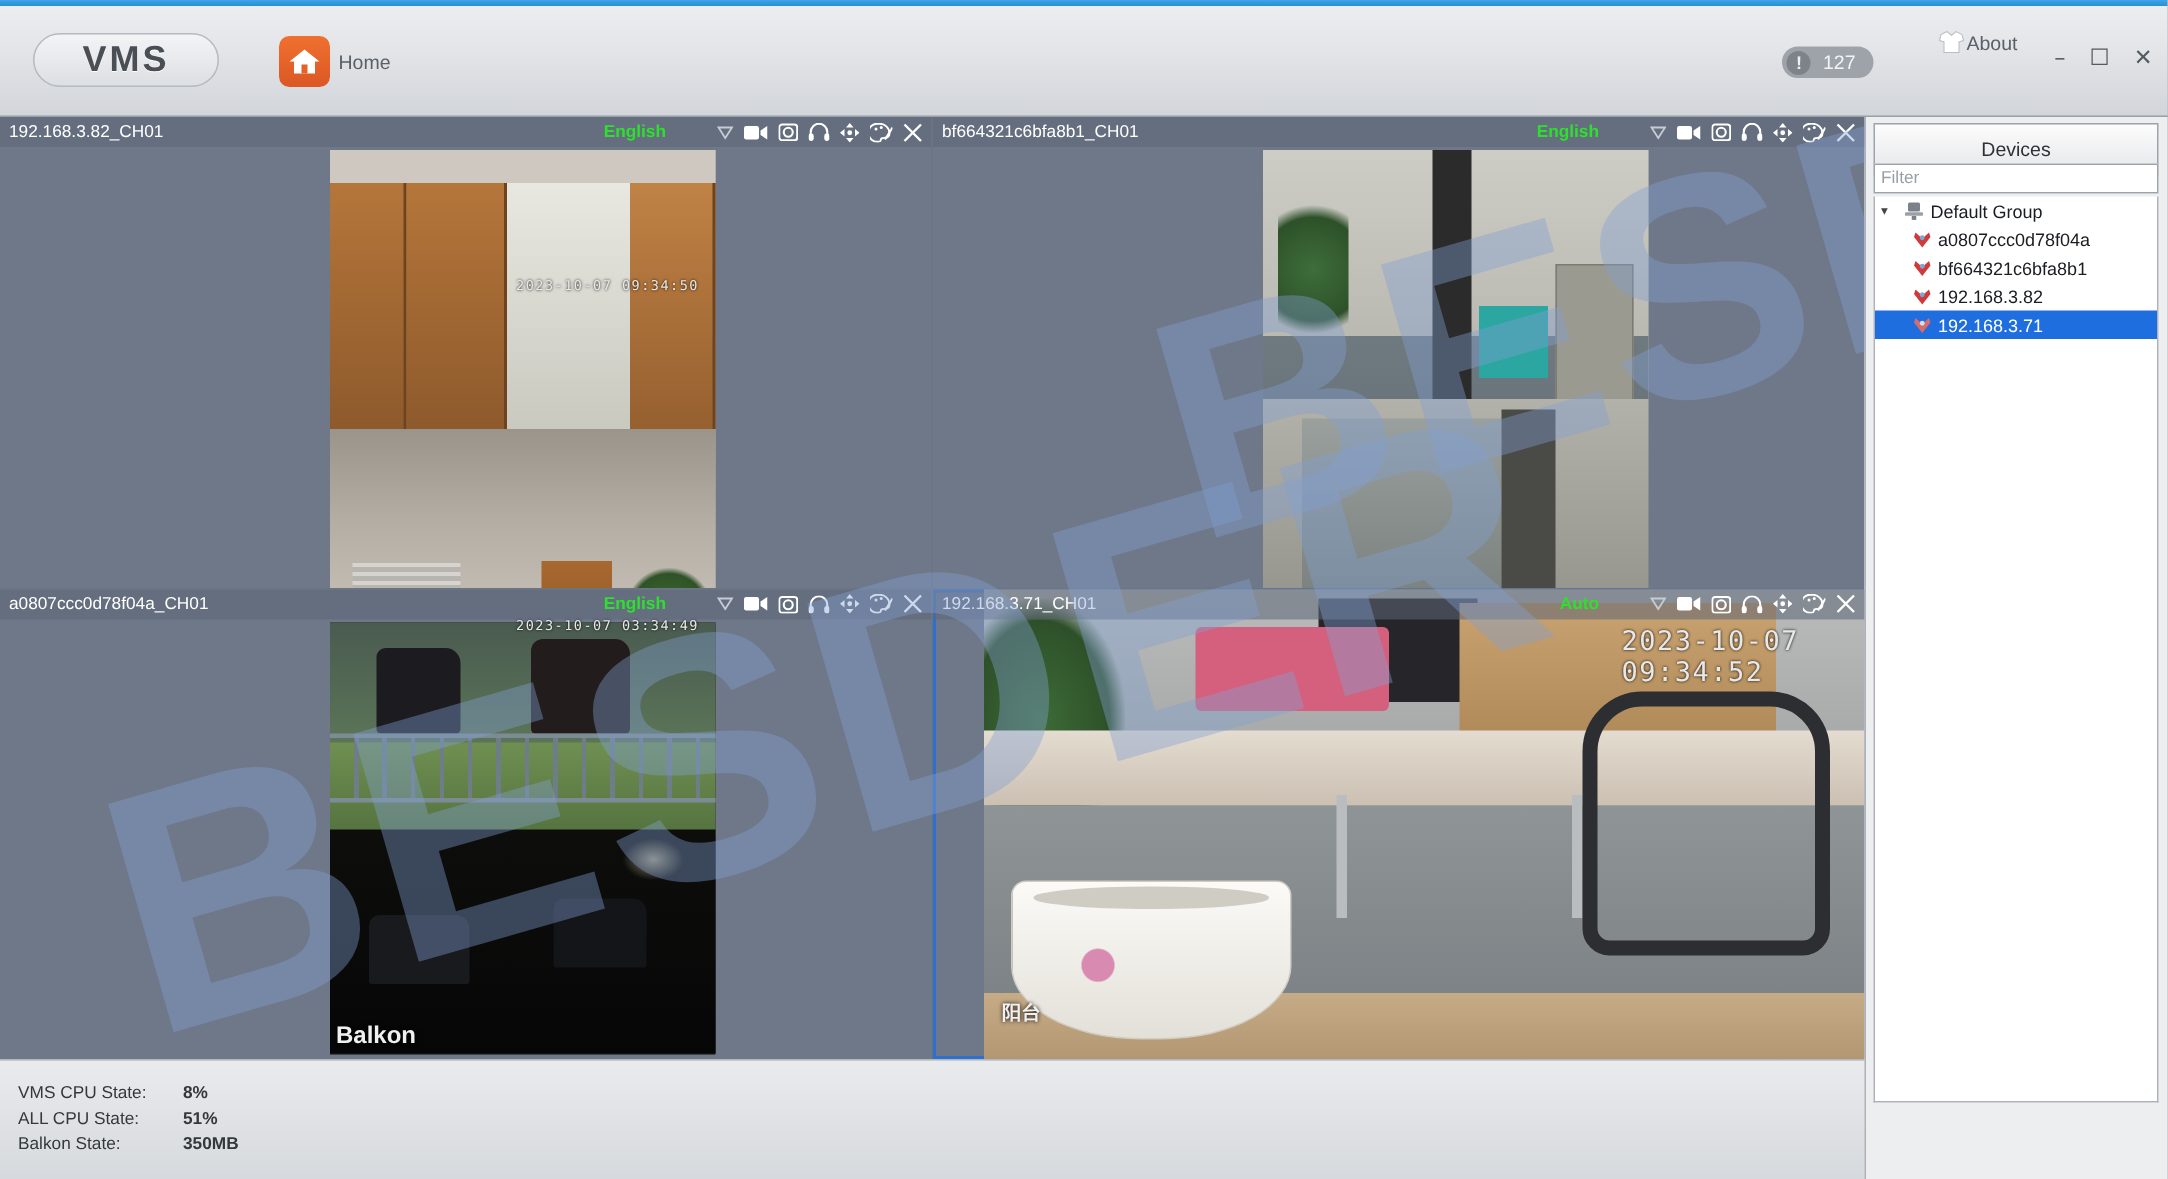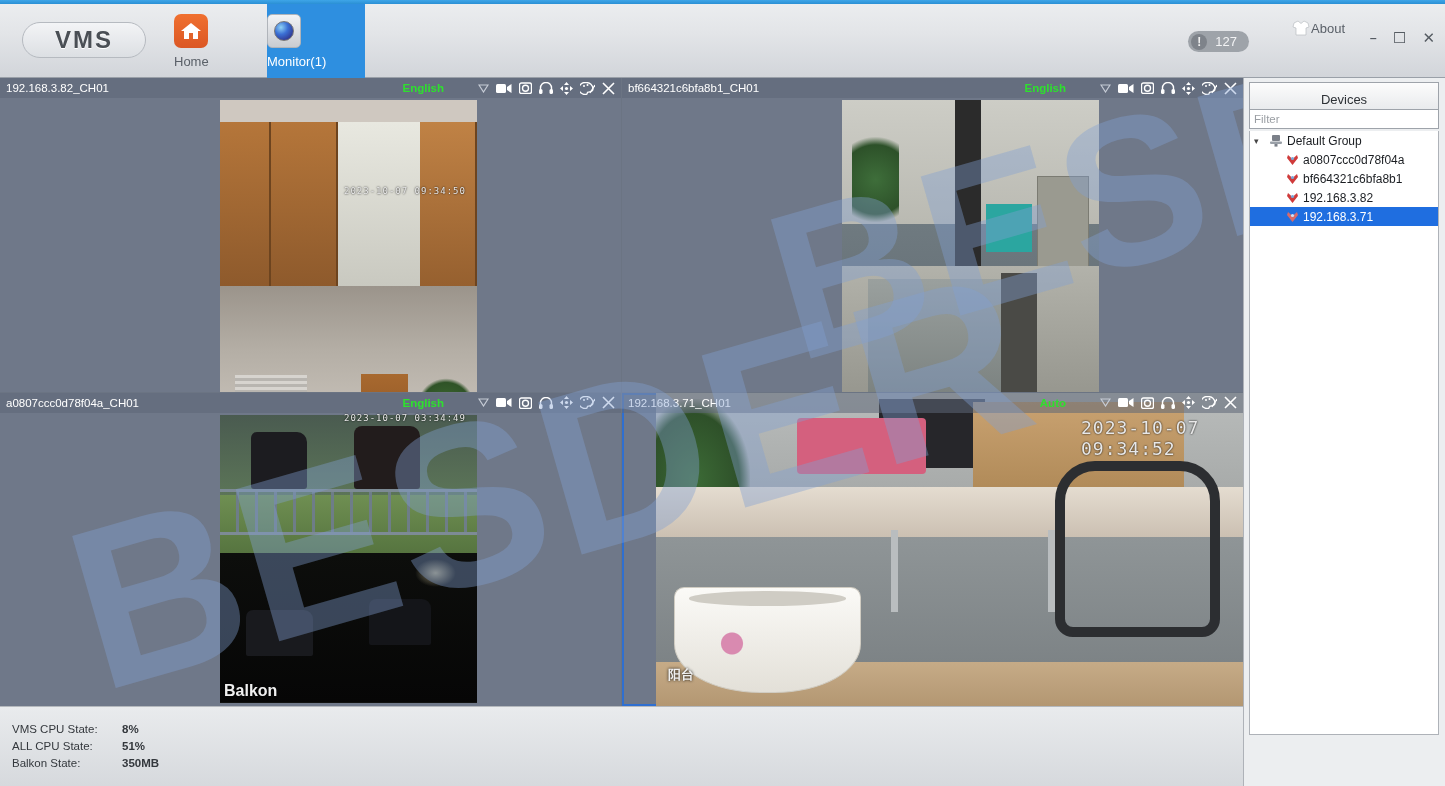--- a/index.html
+++ b/index.html
@@ -30,7 +30,7 @@
   }
   .navbtn {
     position:absolute; top:4px; width:98px; height:74px;
-    display:flex; flex-direction:column; justify-content:center;
+    display:flex; flex-direction:row; align-items:center; justify-content:center;
     gap:6px; cursor:pointer;
   }
   #nav-home { left:174px; }

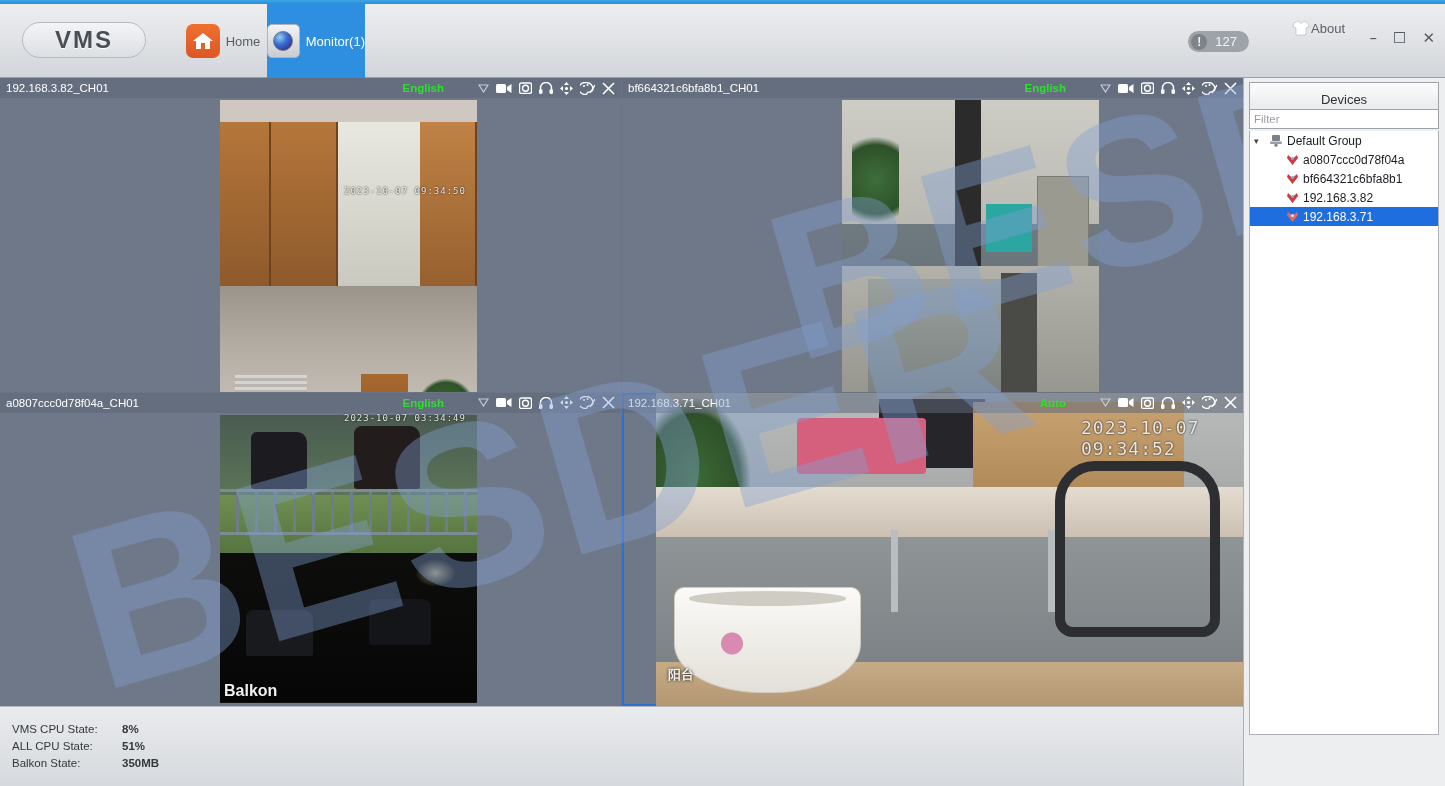--- a/index.html
+++ b/index.html
@@ -244,12 +244,6 @@
     <span class="navlabel">Home</span>
   </div>
 
-  <div class="navbtn" id="nav-monitor">
-    <span class="icon-monitor">
-      <span class="lens"></span>
-    </span>
-    <span class="navlabel">Monitor(1)</span>
-  </div>
 
   <div id="alert-badge">
     <span class="bang">!</span>

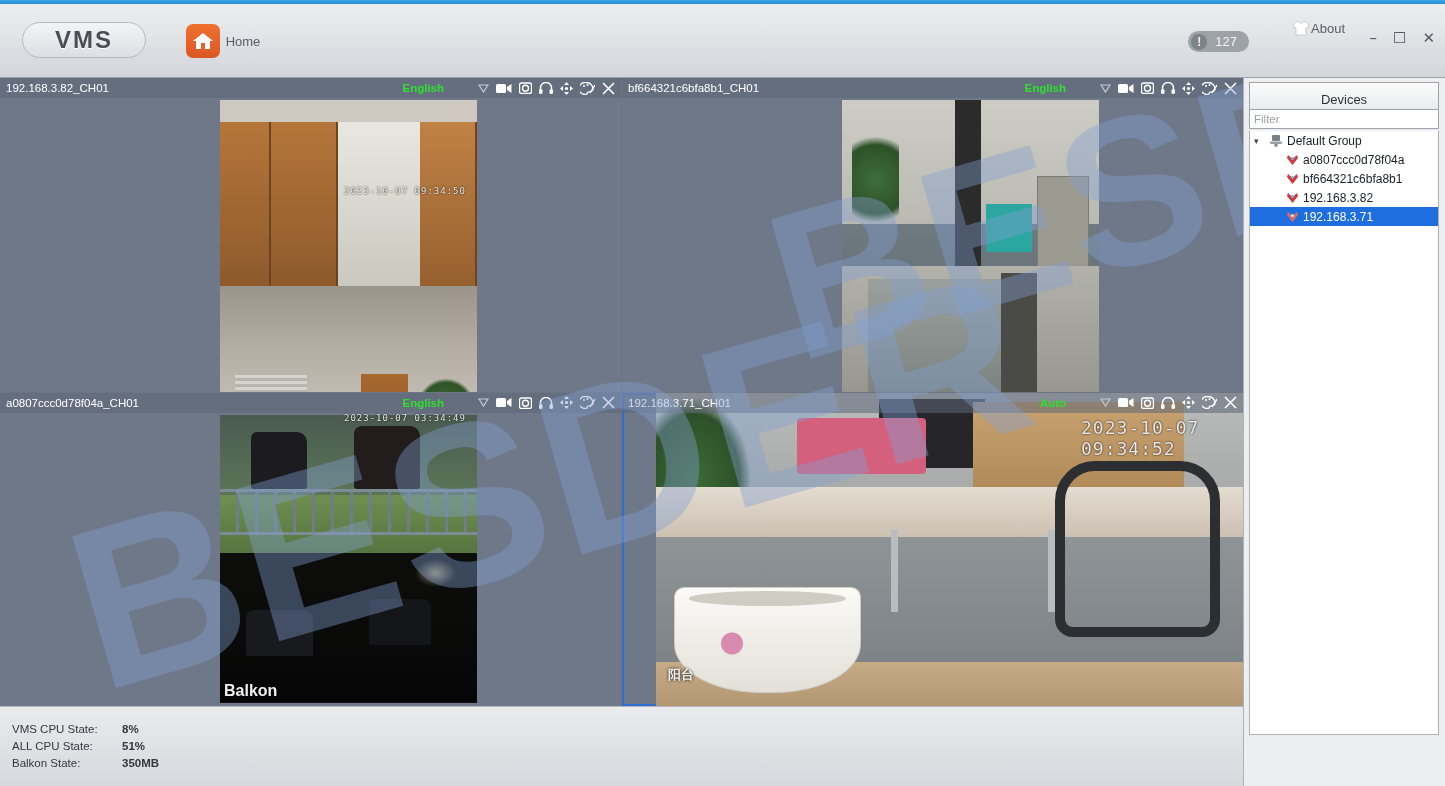--- a/index.html
+++ b/index.html
@@ -222,7 +222,7 @@
   #dev-tree { position:absolute; left:5px; top:53px; width:190px; height:604px;
     background:#fff; border:1px solid #aeb2b8; border-top:none; overflow:hidden; }
   .tree-row { display:flex; align-items:center; height:19px; font-size:12px; color:#1a1d21; cursor:pointer; padding-left:4px; gap:4px; }
-  .tree-row.child { padding-left:36px; }
+  .tree-row.child { padding-left:25px; }
   .tree-row.sel { background:#1f6ee0; color:#fff; }
   .chev { width:11px; font-size:9px; color:#444; font-family:"DejaVu Sans",sans-serif; }
   .grpico { width:14px; height:13px; }

